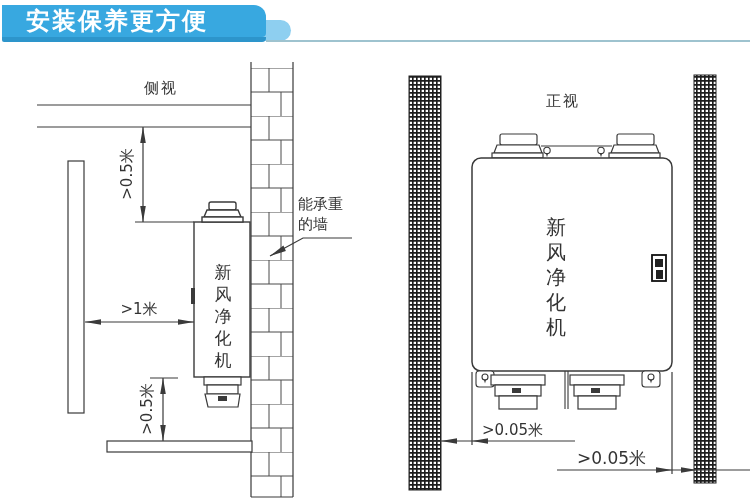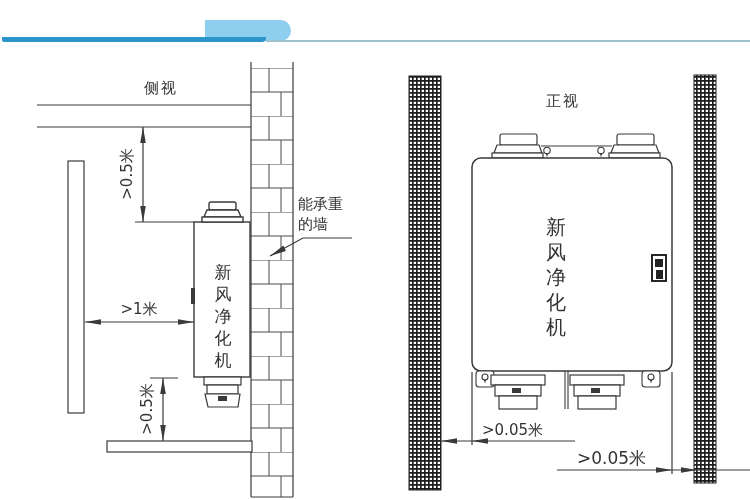--- a/index.html
+++ b/index.html
@@ -27,6 +27,9 @@
 <div class="stage">
 
   <div class="banner-tab"></div>
+  <div class="banner">
+    <span>安装保养更方便</span>
+  </div>
   <div class="banner-strip"></div>
   <div class="banner-rule"></div>
 

